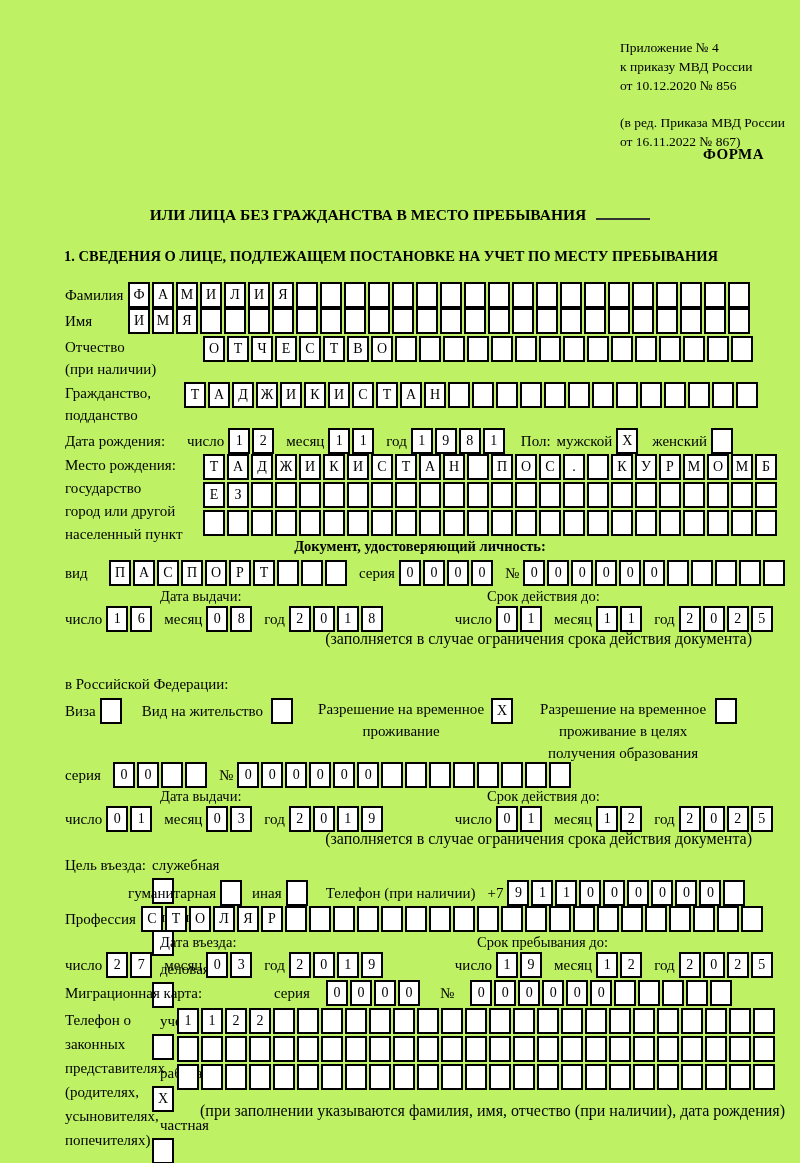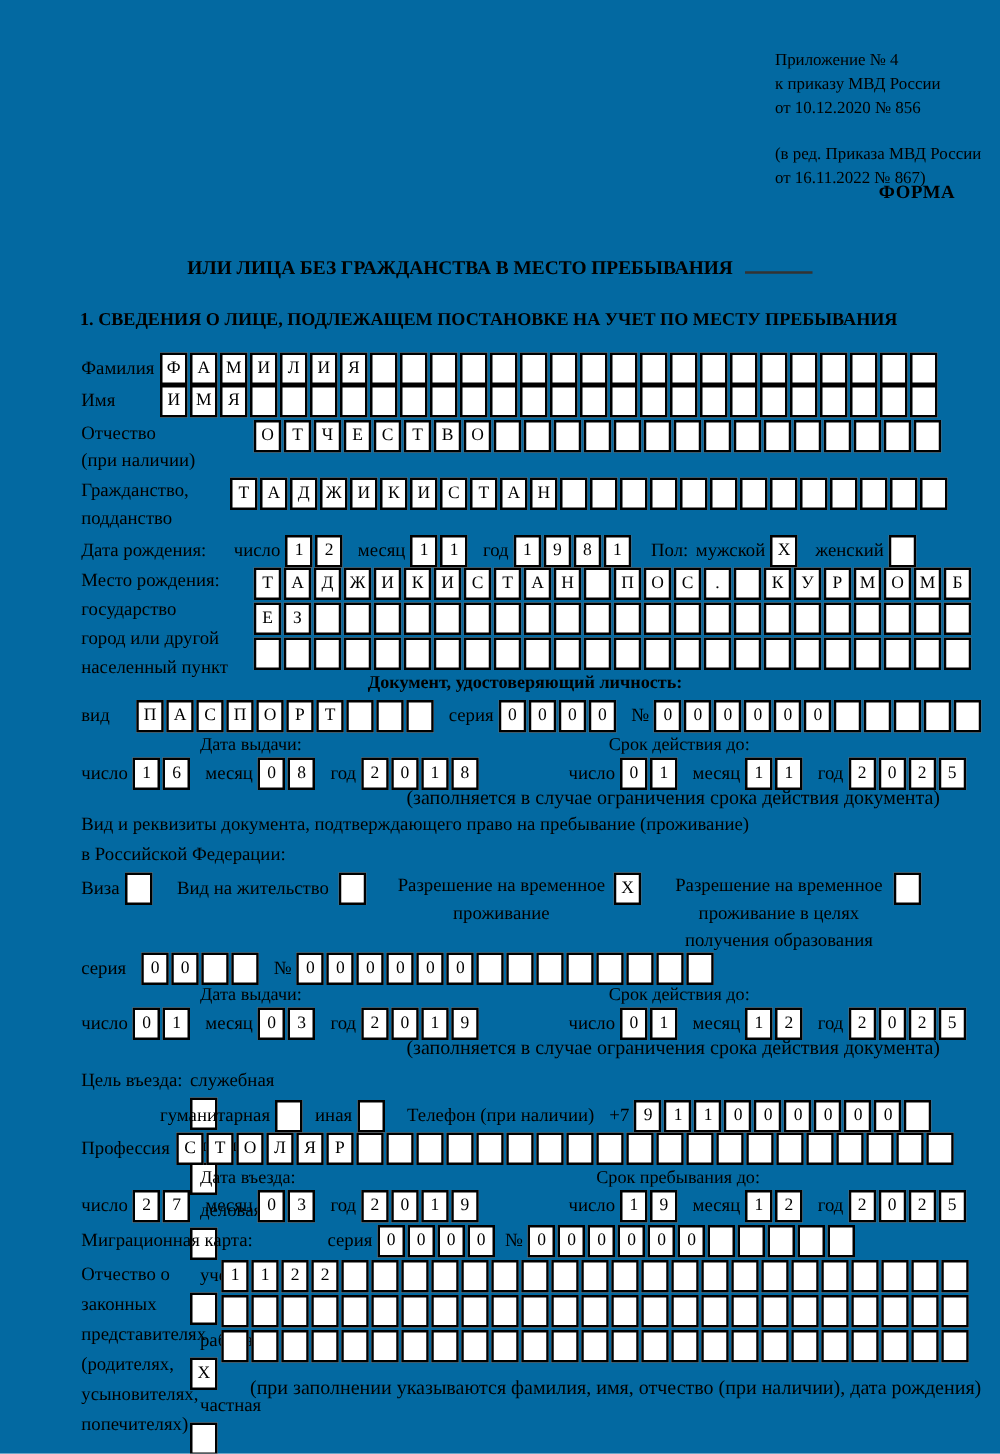--- a/index.html
+++ b/index.html
@@ -3,7 +3,7 @@
 <meta charset="utf-8">
 <style>
   html,body{margin:0;padding:0;background:#fff;}
-  .page{position:relative;width:800px;height:1163px;background:#0369a1;color:#000;
+  .page{position:relative;width:800px;height:1163px;background:#bef264;color:#000;
         font-family:"Liberation Serif","DejaVu Serif",serif;font-size:15px;overflow:hidden;}
   .abs{position:absolute;}
   .arow{position:absolute;display:flex;align-items:flex-start;}

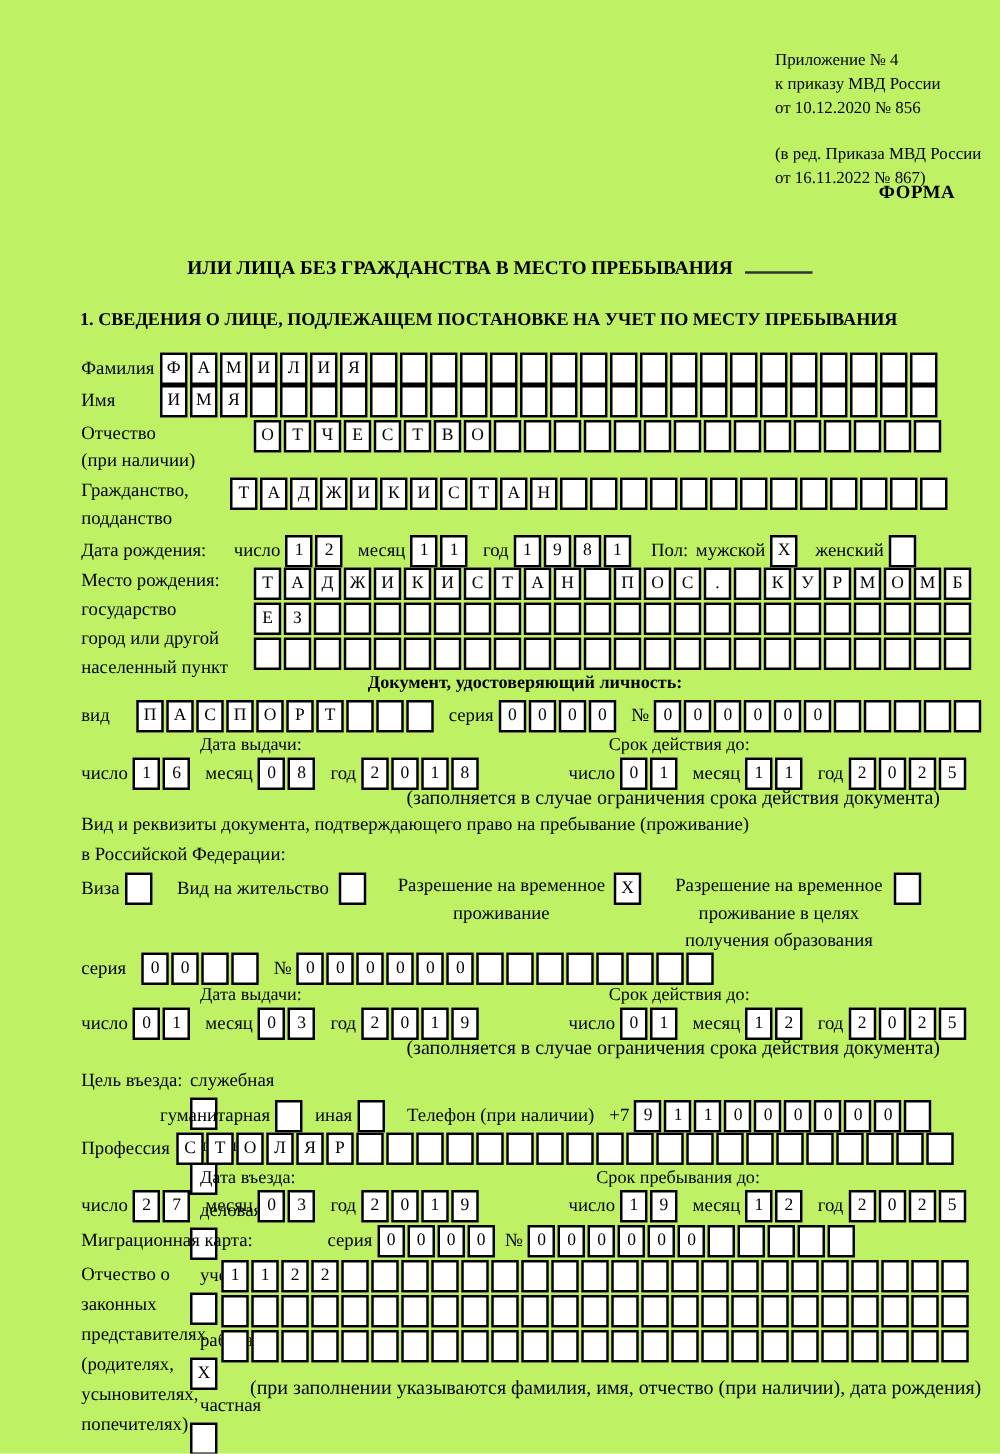--- a/index.html
+++ b/index.html
@@ -386,7 +386,6 @@
 
   <div class="abs note" style="left:65px;top:630px;width:687px;text-align:right;">(заполняется в случае ограничения срока действия документа)</div>
 
-  <div class="abs intro" style="left:65px;top:652px;">Вид и реквизиты документа, подтверждающего право на пребывание (проживание)</div>
   <div class="abs intro" style="left:65px;top:676px;">в Российской Федерации:</div>
 
   <div class="arow" style="left:65px;top:698px;">

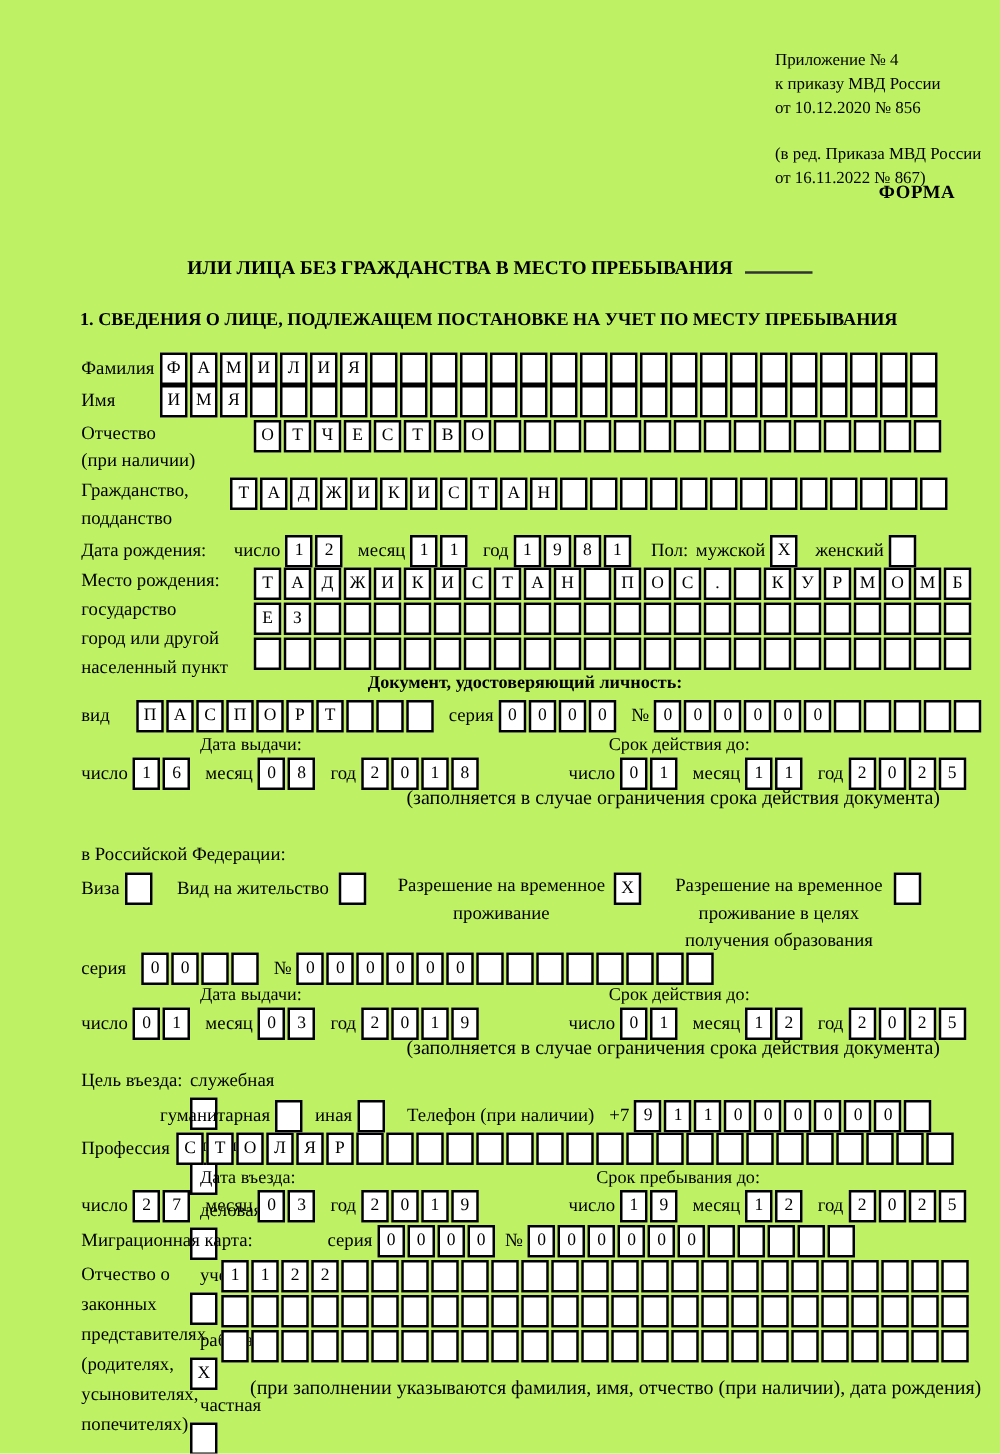--- a/index.html
+++ b/index.html
@@ -597,7 +597,7 @@
       </div>
   </div>
 
-  <div class="arow" style="left:65px;top:980px;">
+  <div class="arow" style="left:65px;top:980px;gap:12px;">
     <span class="lbl" style="width:145px;">Миграционная карта:</span>
     <span class="dl" style="margin-left:52px;">серия</span>
     <div class="cells">

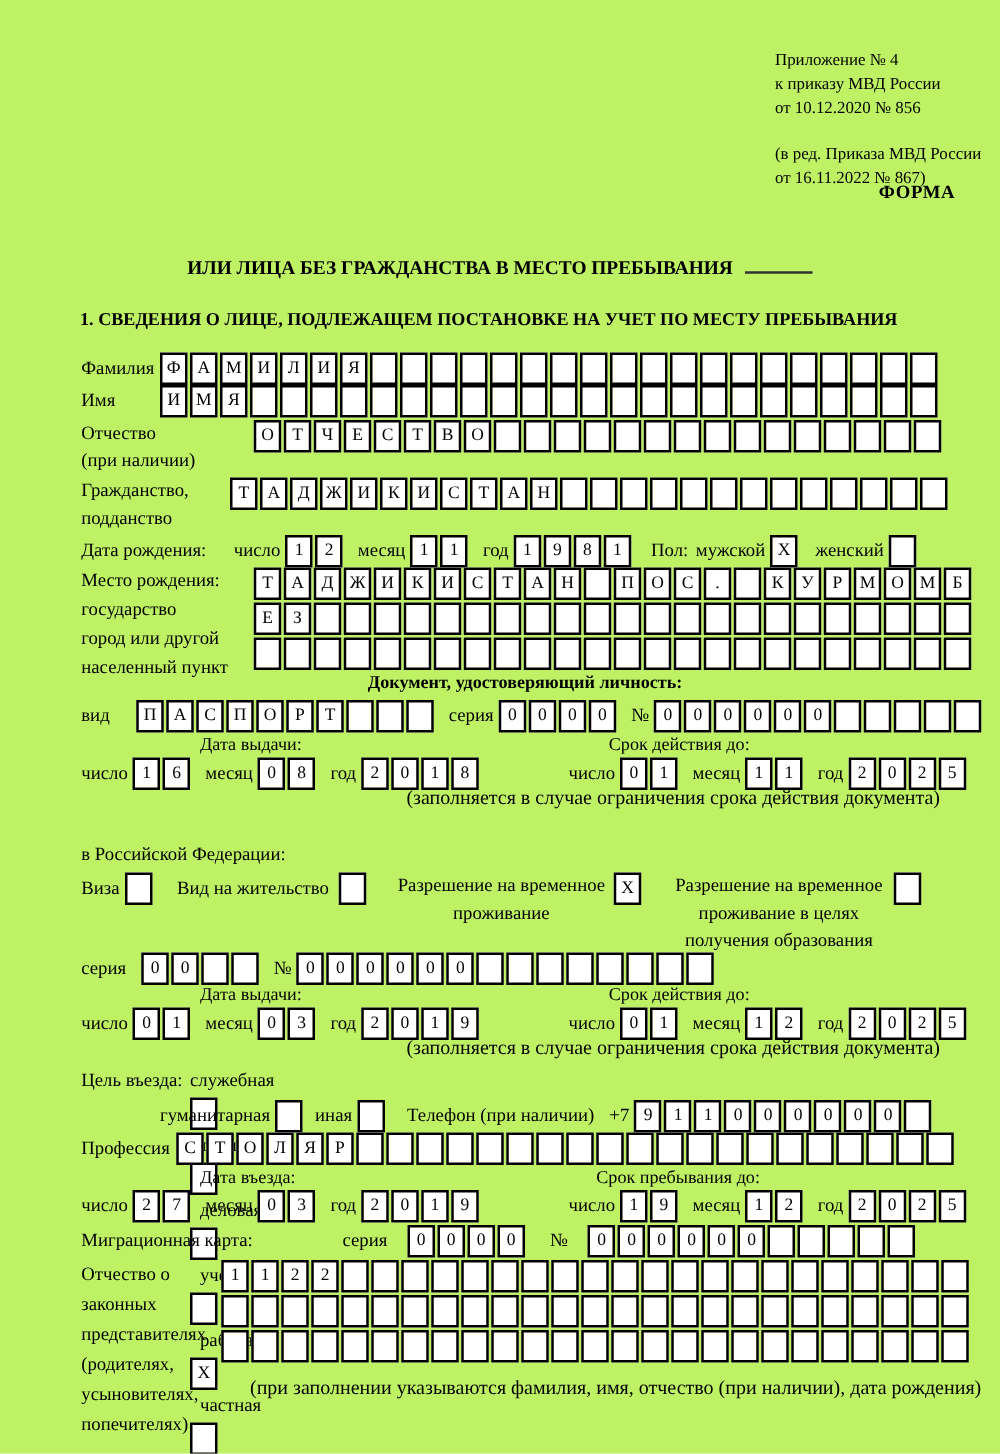--- a/index.html
+++ b/index.html
@@ -624,7 +624,7 @@
 
   <div class="arow" style="left:65px;top:1008px;">
     <span class="lbl-multi" style="width:112px;line-height:24px;">
-      <span>Отчество о</span><br>
+      <span>Телефон о</span><br>
       <span>законных</span><br>
       <span>представителях</span><br>
       <span>(родителях,</span><br>

